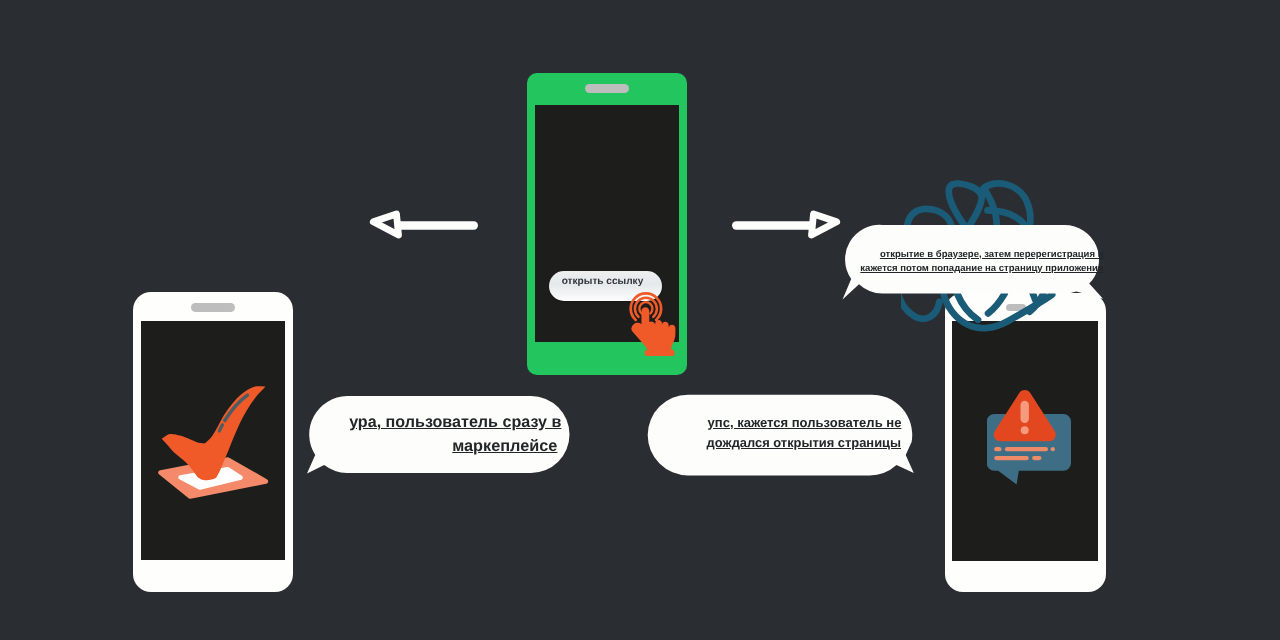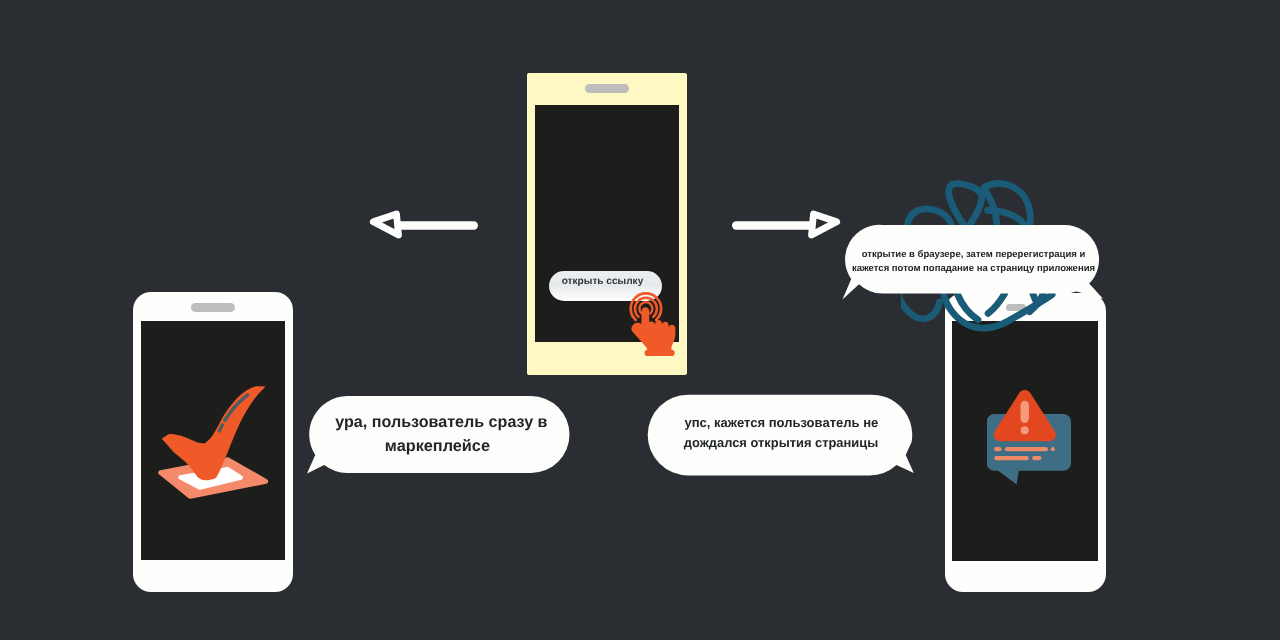--- a/index.html
+++ b/index.html
@@ -9,7 +9,7 @@
   #stage{position:relative;width:1280px;height:640px;background:#2a2e32;}
   .abs{position:absolute;}
   svg{display:block;}
-  .btext{position:absolute;text-align:center;color:#222629;font-weight:bold;white-space:nowrap;}
+  .btext{position:absolute;text-align:right;color:#222629;font-weight:bold;white-space:nowrap;text-decoration:underline;}
 </style>
 </head>
 <body>

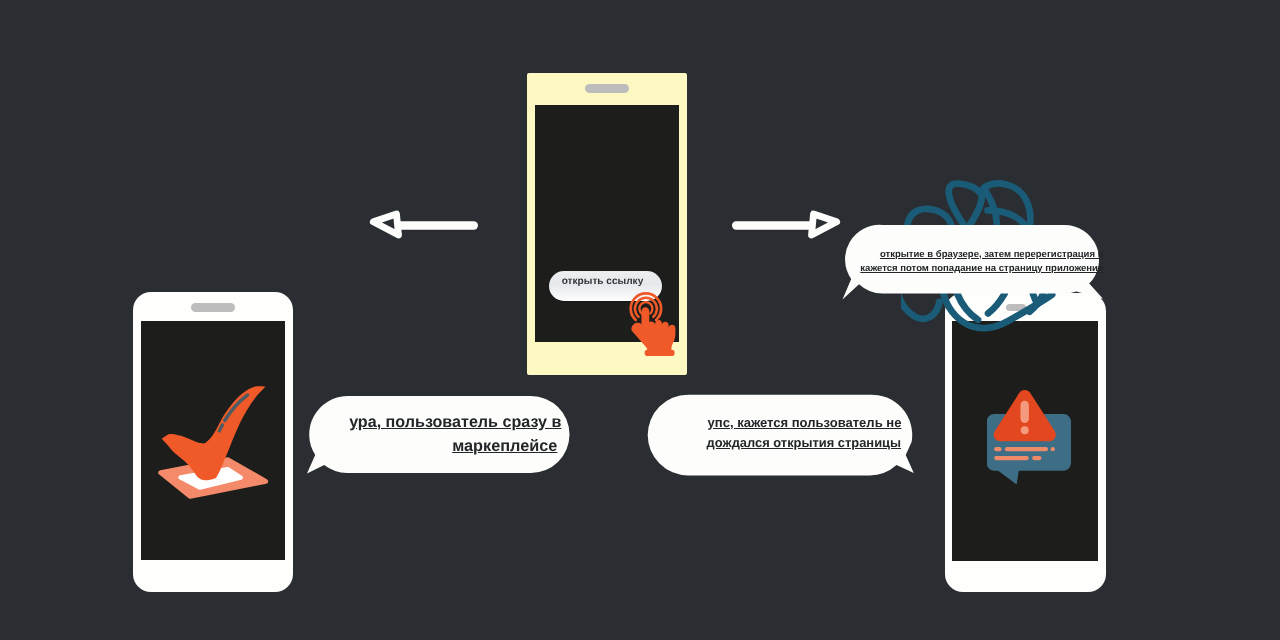--- a/index.html
+++ b/index.html
@@ -41,7 +41,7 @@
     </div>
   </div>
 
-  <div class="abs" style="left:527px;top:73px;width:160px;height:302px;background:#fef9c3;border-radius:2px;">
+  <div class="abs" style="left:527px;top:73px;width:160px;height:302px;background:#22c55e;border-radius:10px;">
     <div class="abs" style="left:58px;top:11px;width:44px;height:9px;background:#bdbdbd;border-radius:5px;"></div>
 
     <div class="abs" style="left:8px;top:32px;width:144px;height:237px;background:#1d1d1b;overflow:hidden;">

